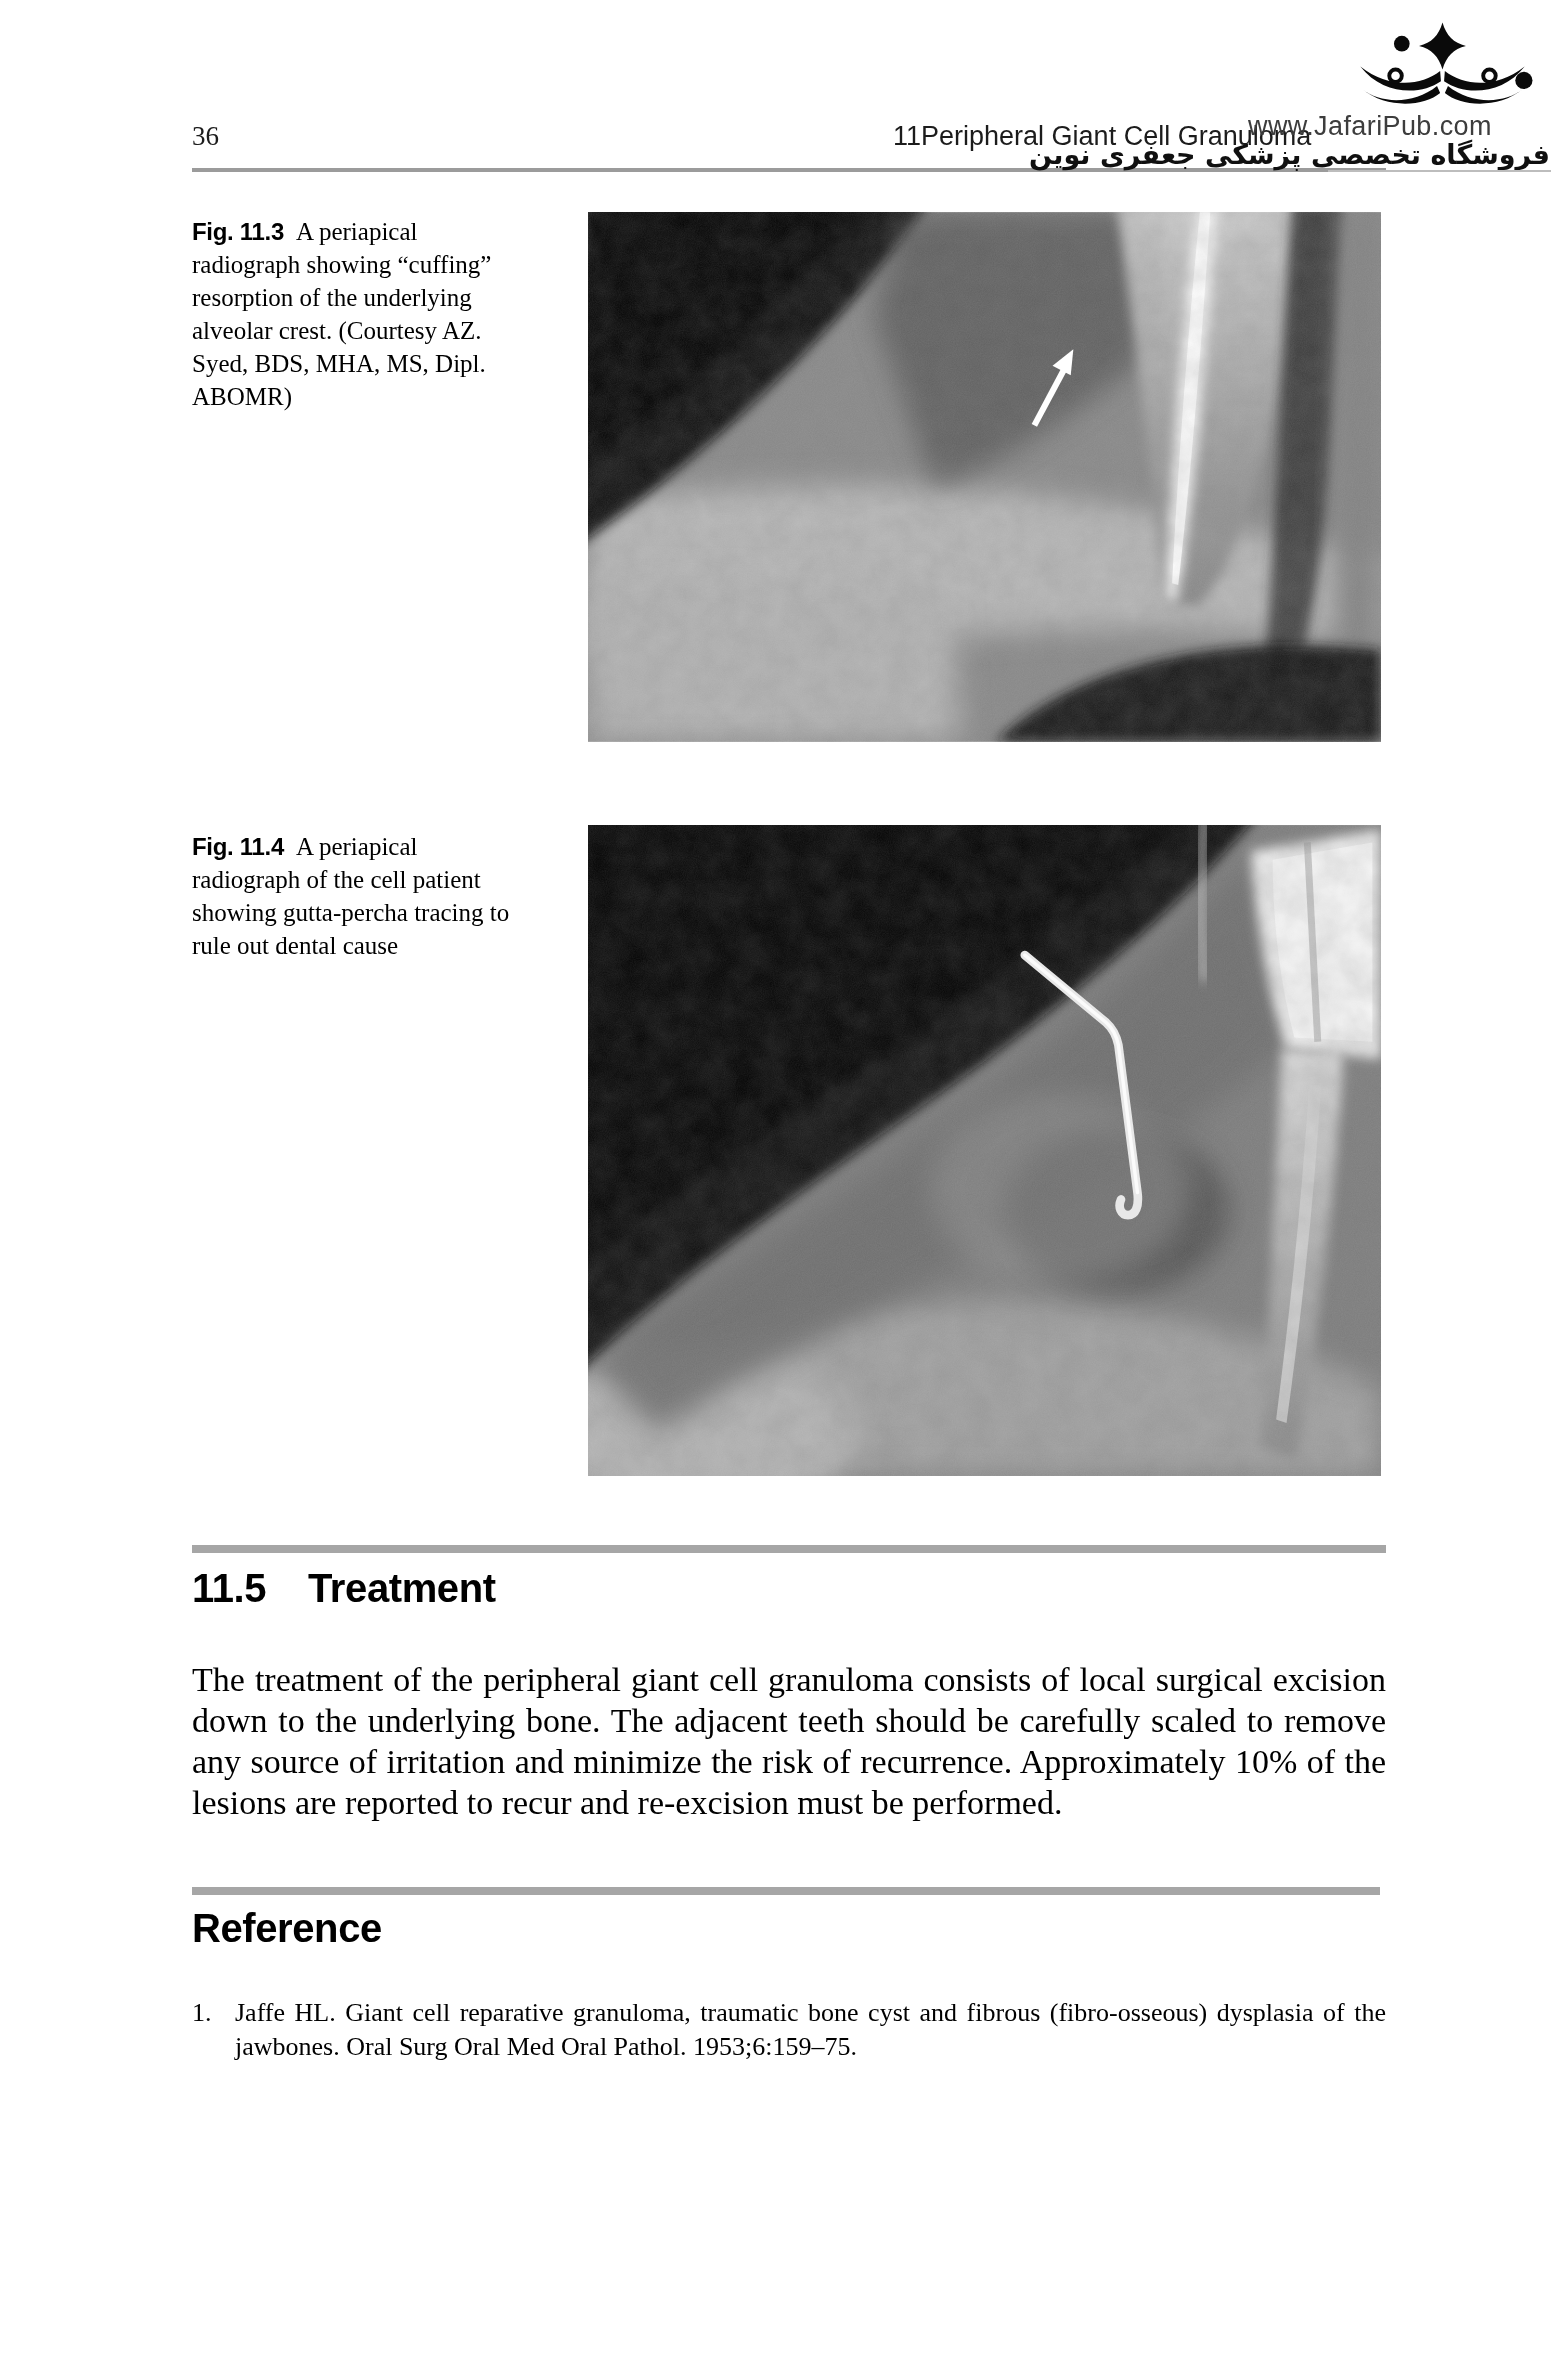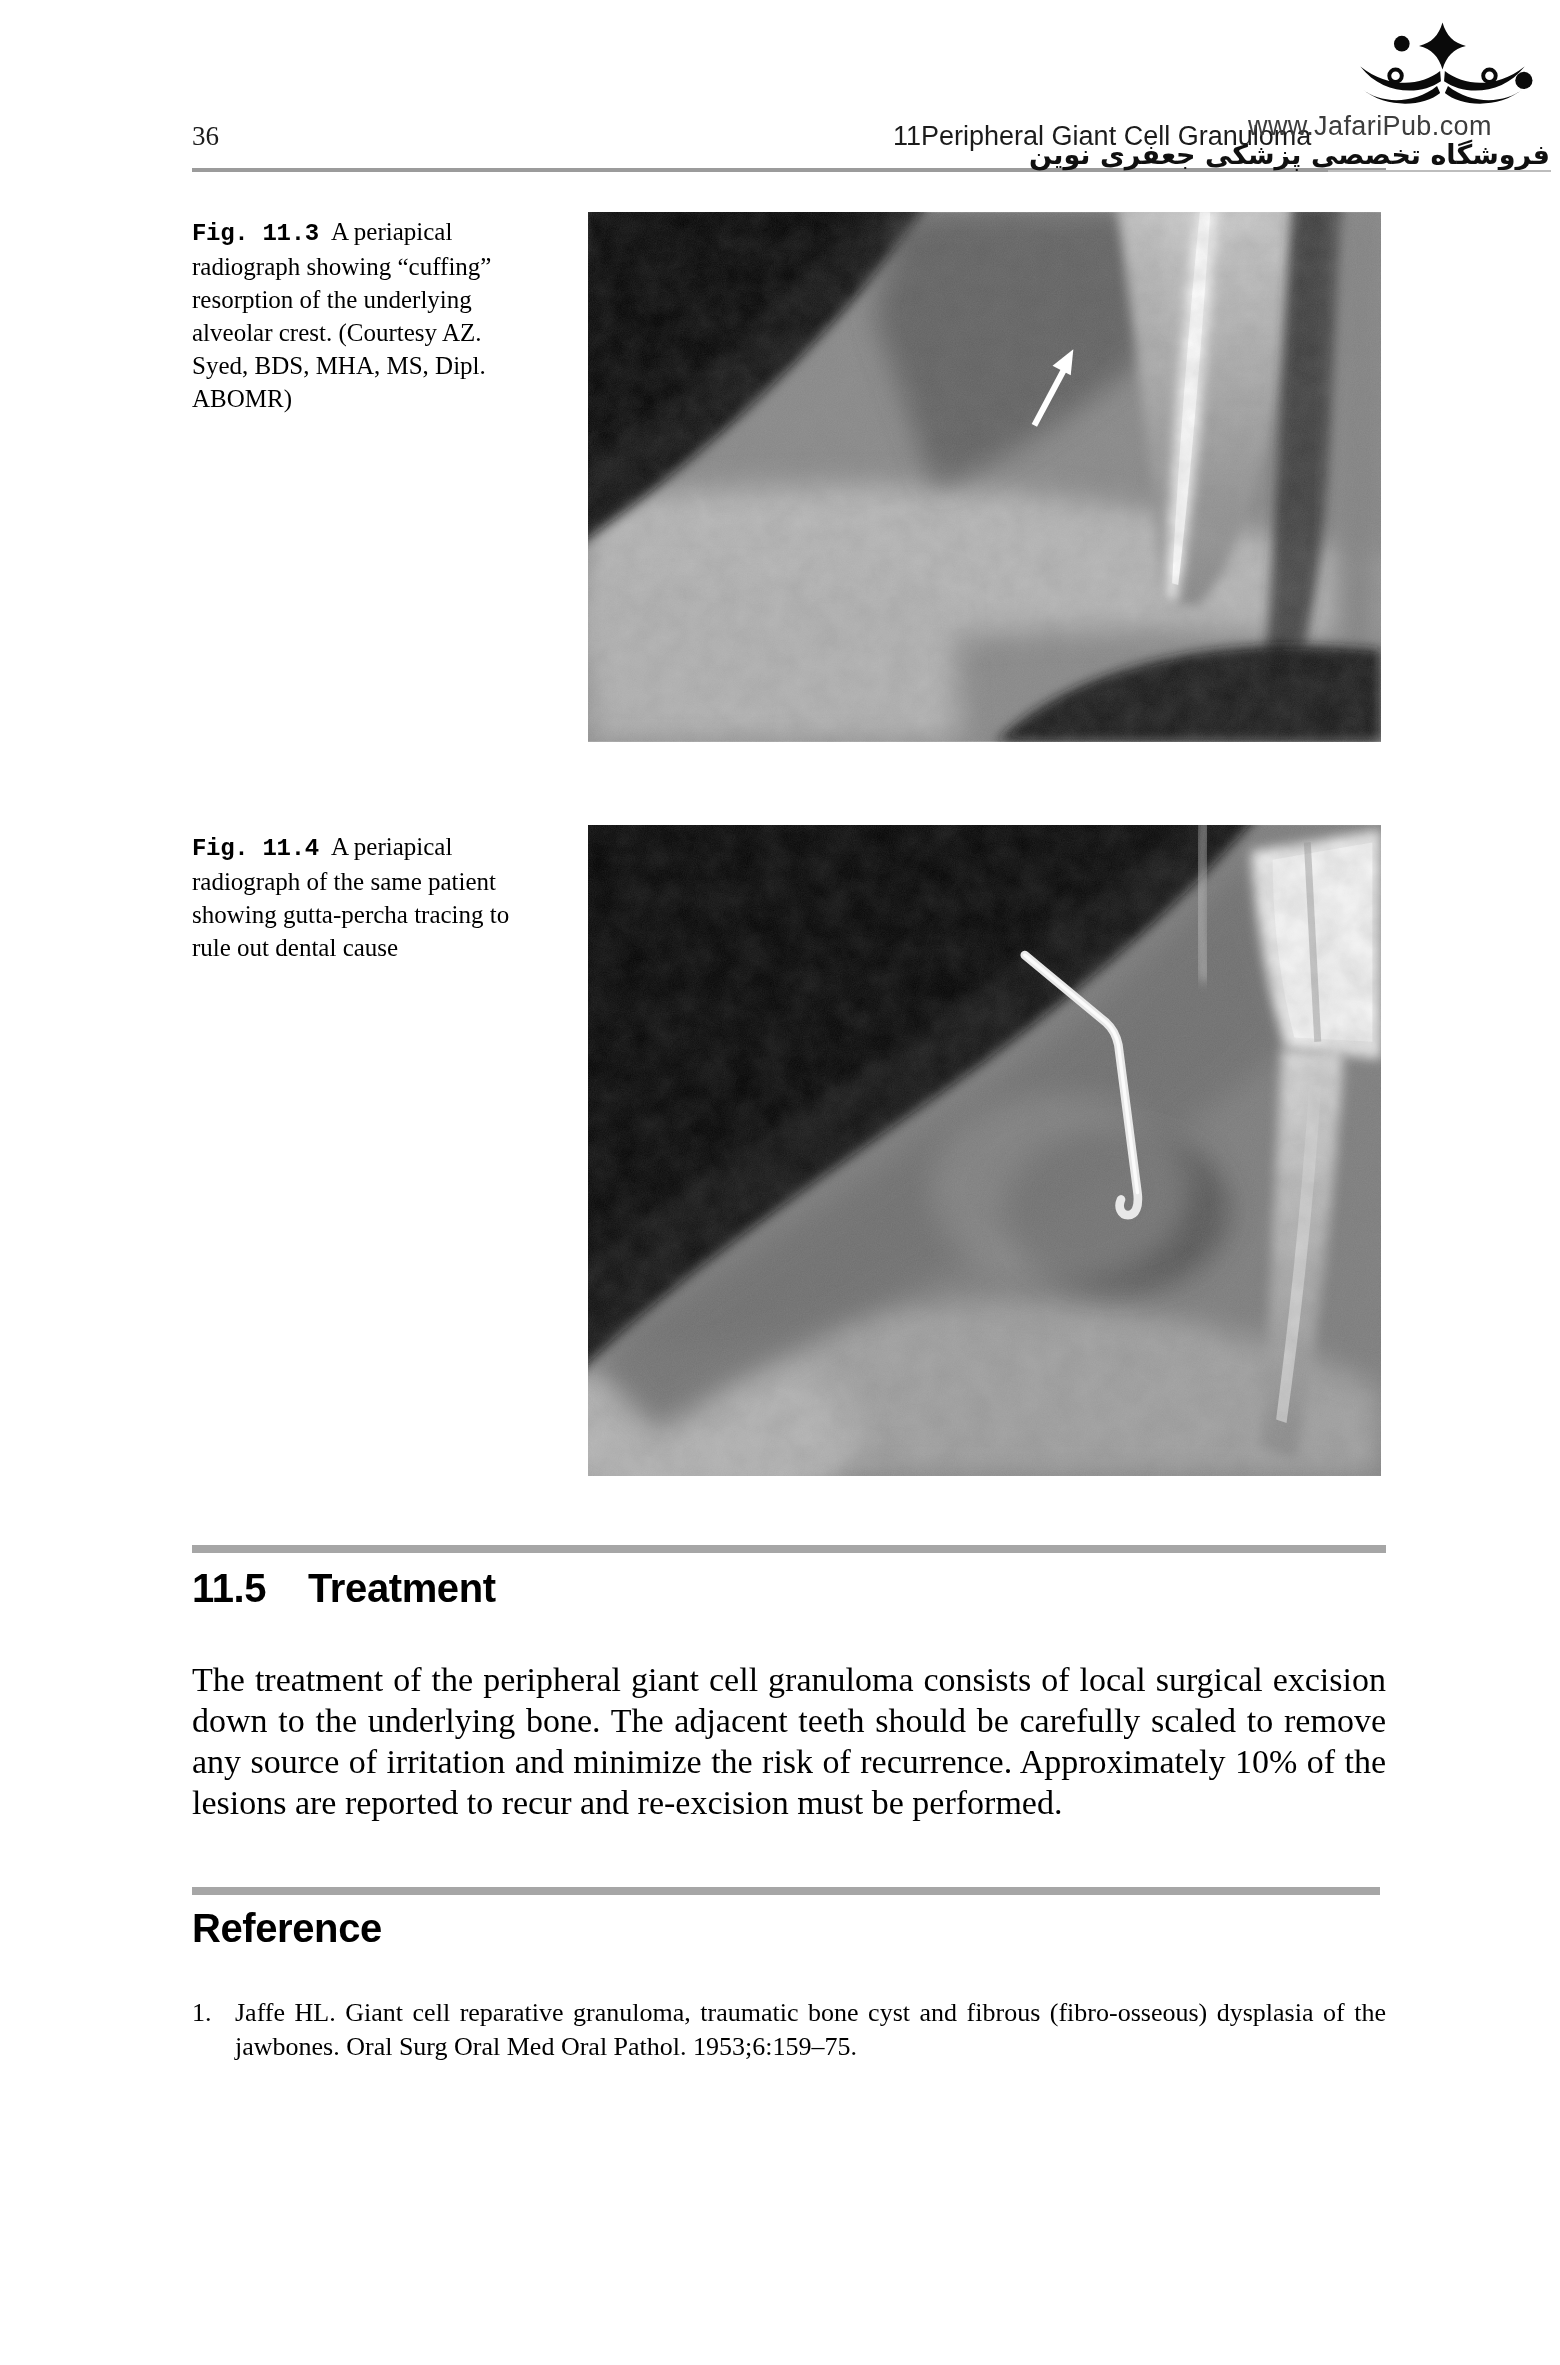--- a/index.html
+++ b/index.html
@@ -53,7 +53,7 @@
     font-size:25px;line-height:33px;color:#000;
   }
   .fig-caption .fig-label{
-    font-family:Liberation Mono, monospace;
+    font-family:Liberation Sans, sans-serif;
     font-weight:bold;font-size:24px;
     margin-right:12px;letter-spacing:-0.3px;
   }

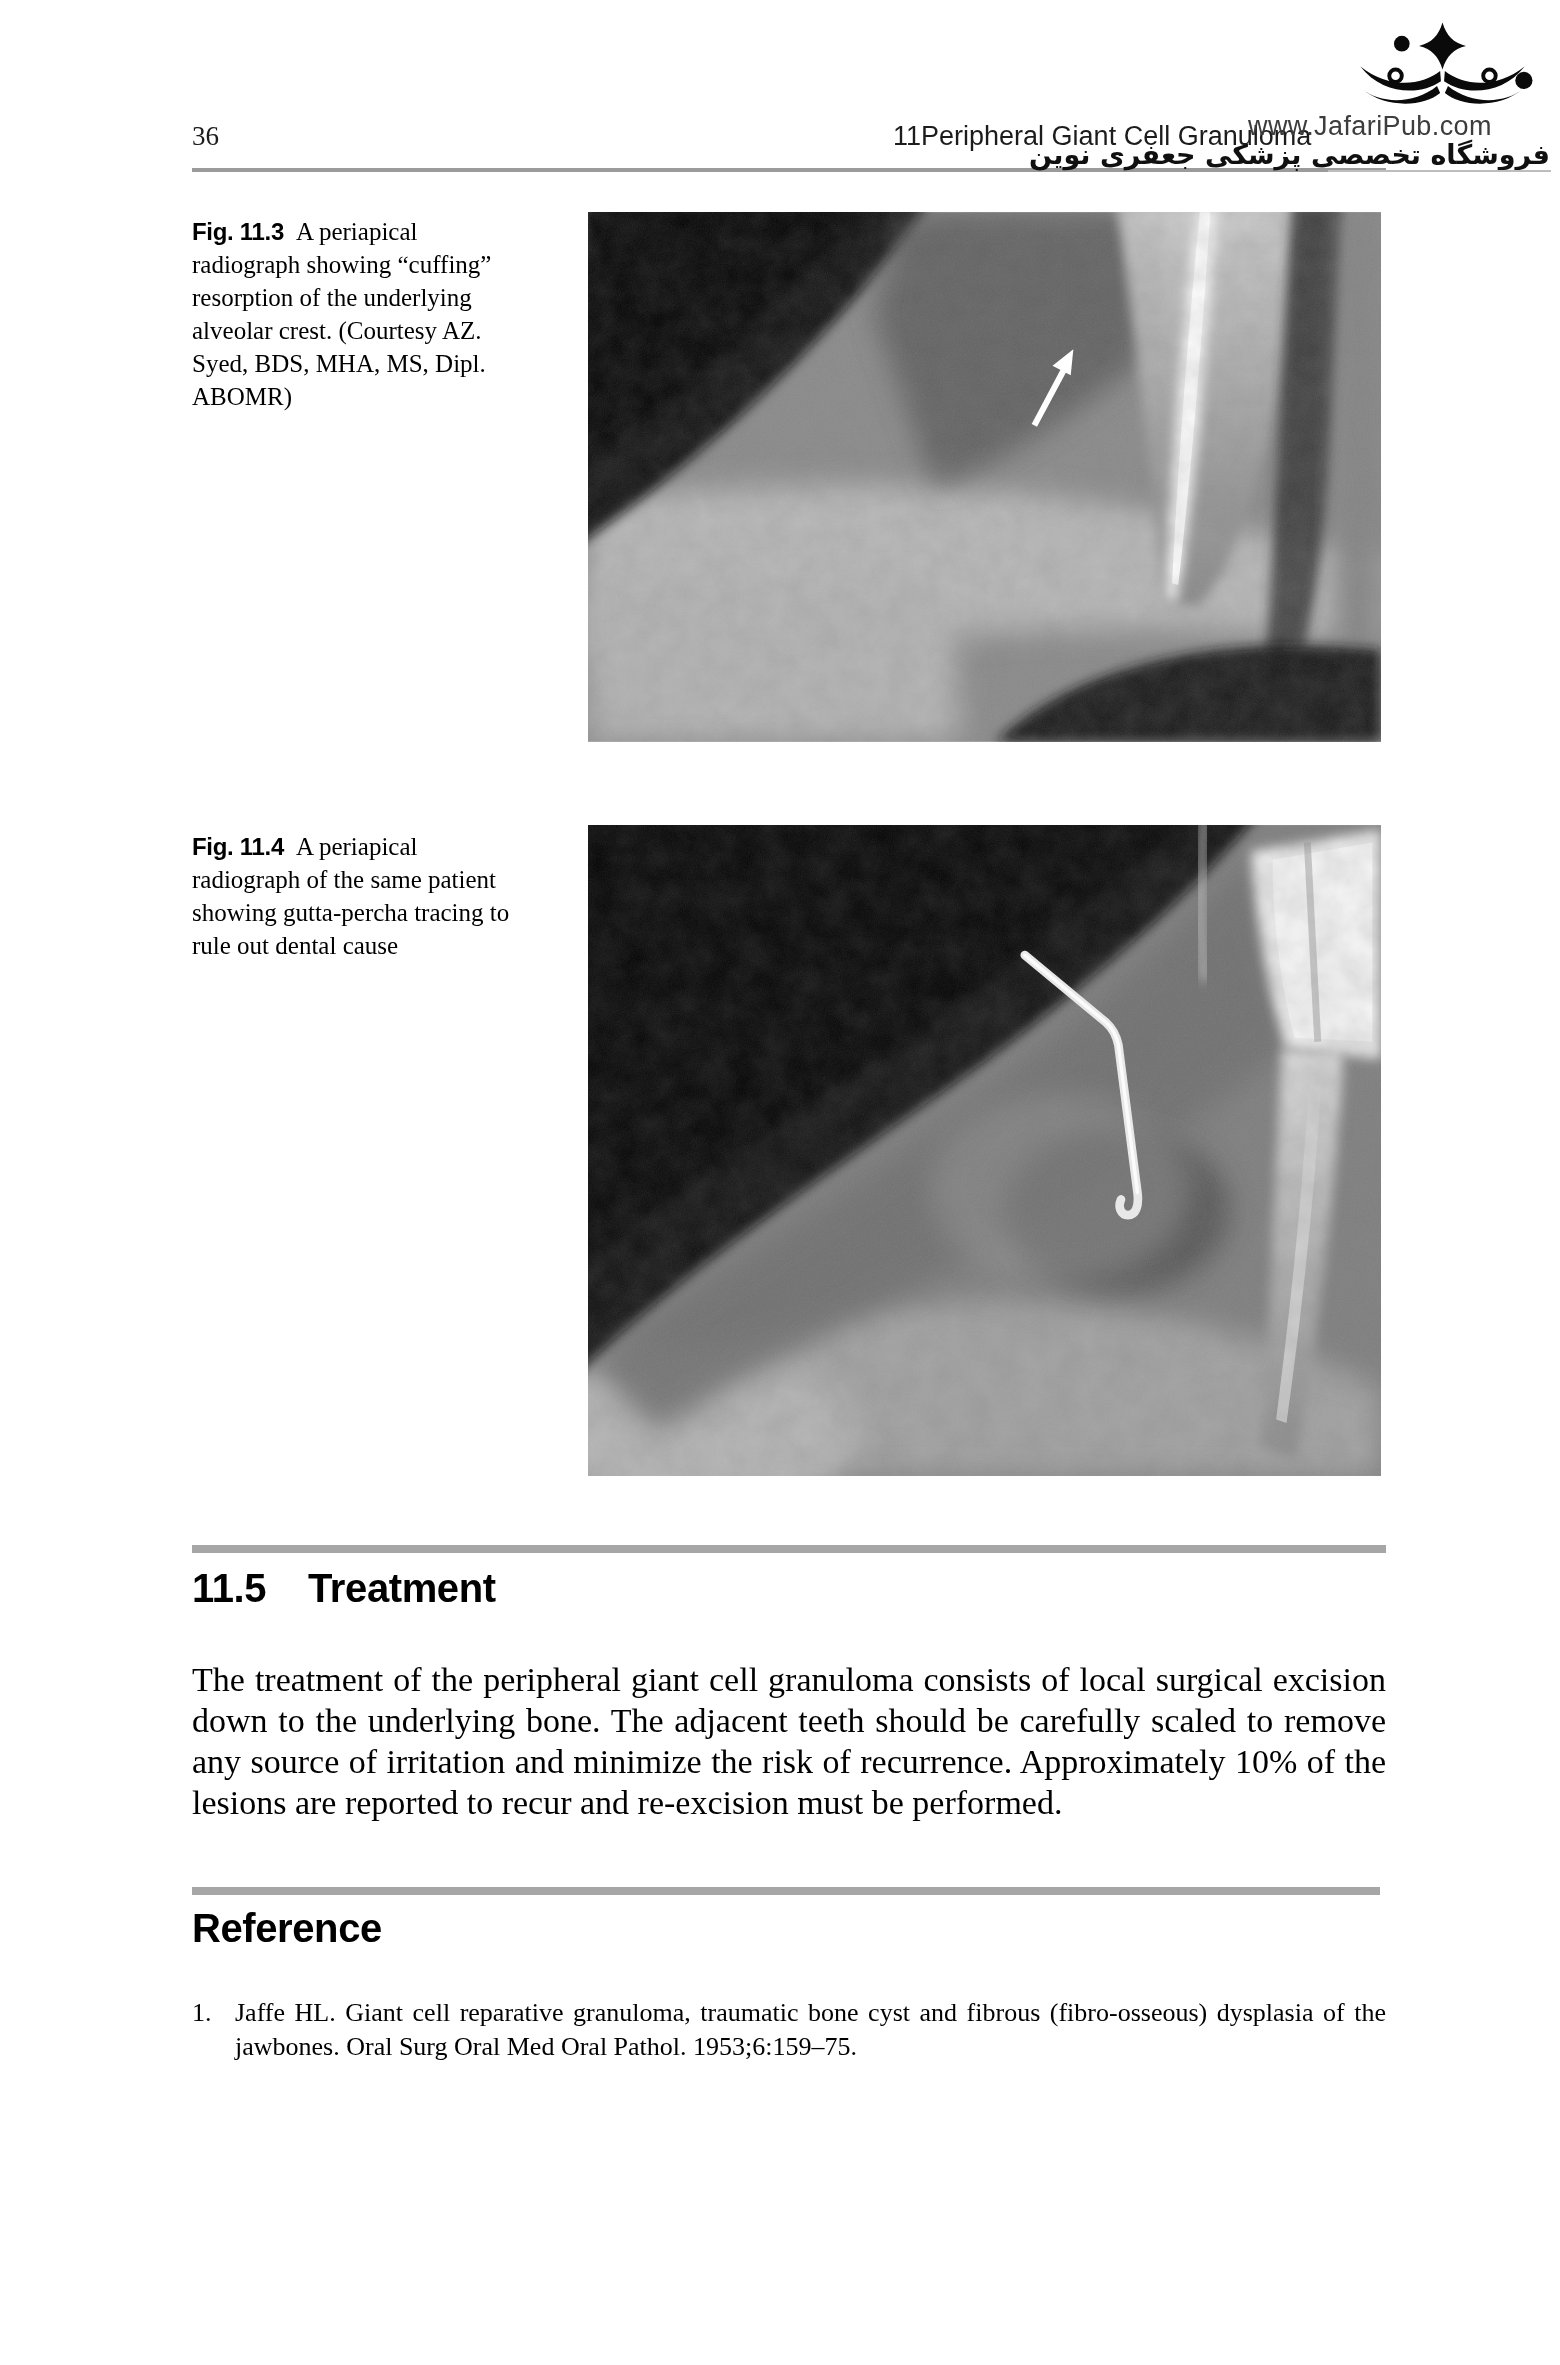--- a/index.html
+++ b/index.html
@@ -163,7 +163,7 @@
   </svg>
 
   <div class="abs fig-caption cap2">
-    <span class="fig-label">Fig. 11.4</span><span>A periapical radiograph of the same patient showing gutta-percha tracing to rule out dental cause</span>
+    <span class="fig-label">Fig. 11.4</span><span>A periapical radiograph of the cell patient showing gutta-percha tracing to rule out dental cause</span>
   </div>
 
   <svg class="abs fig-image img2" width="793" height="651" viewBox="0 0 915 751">

